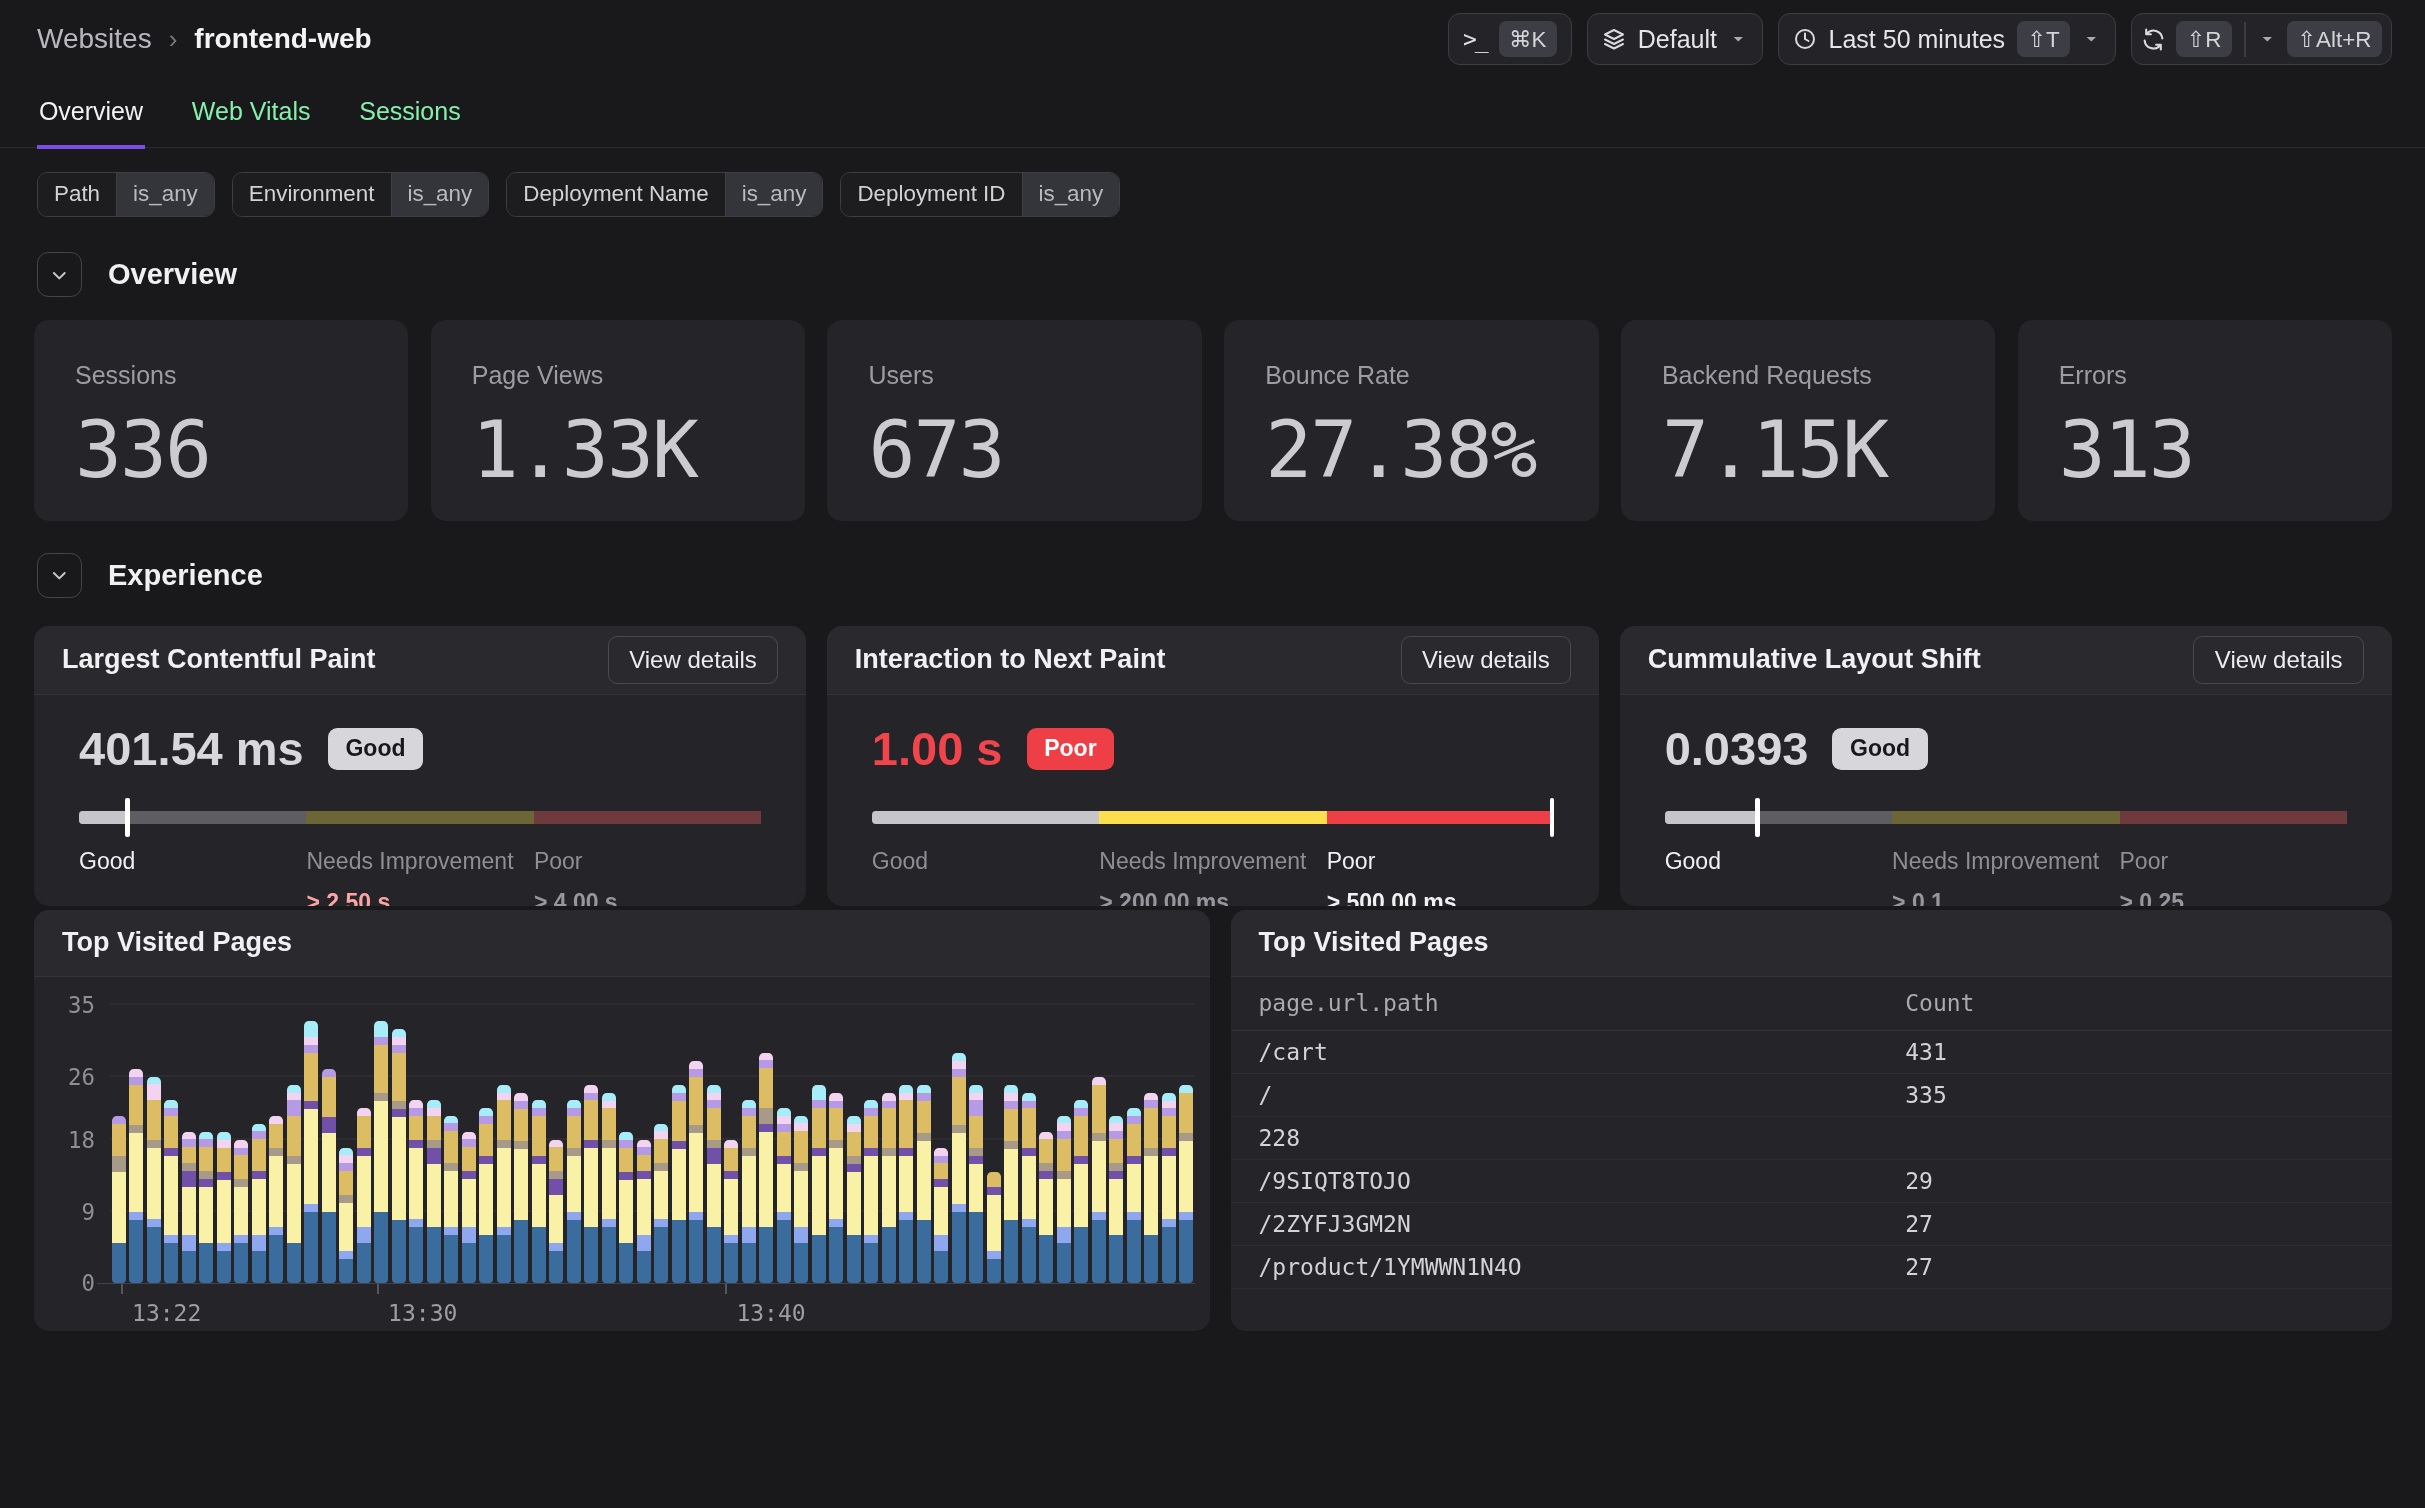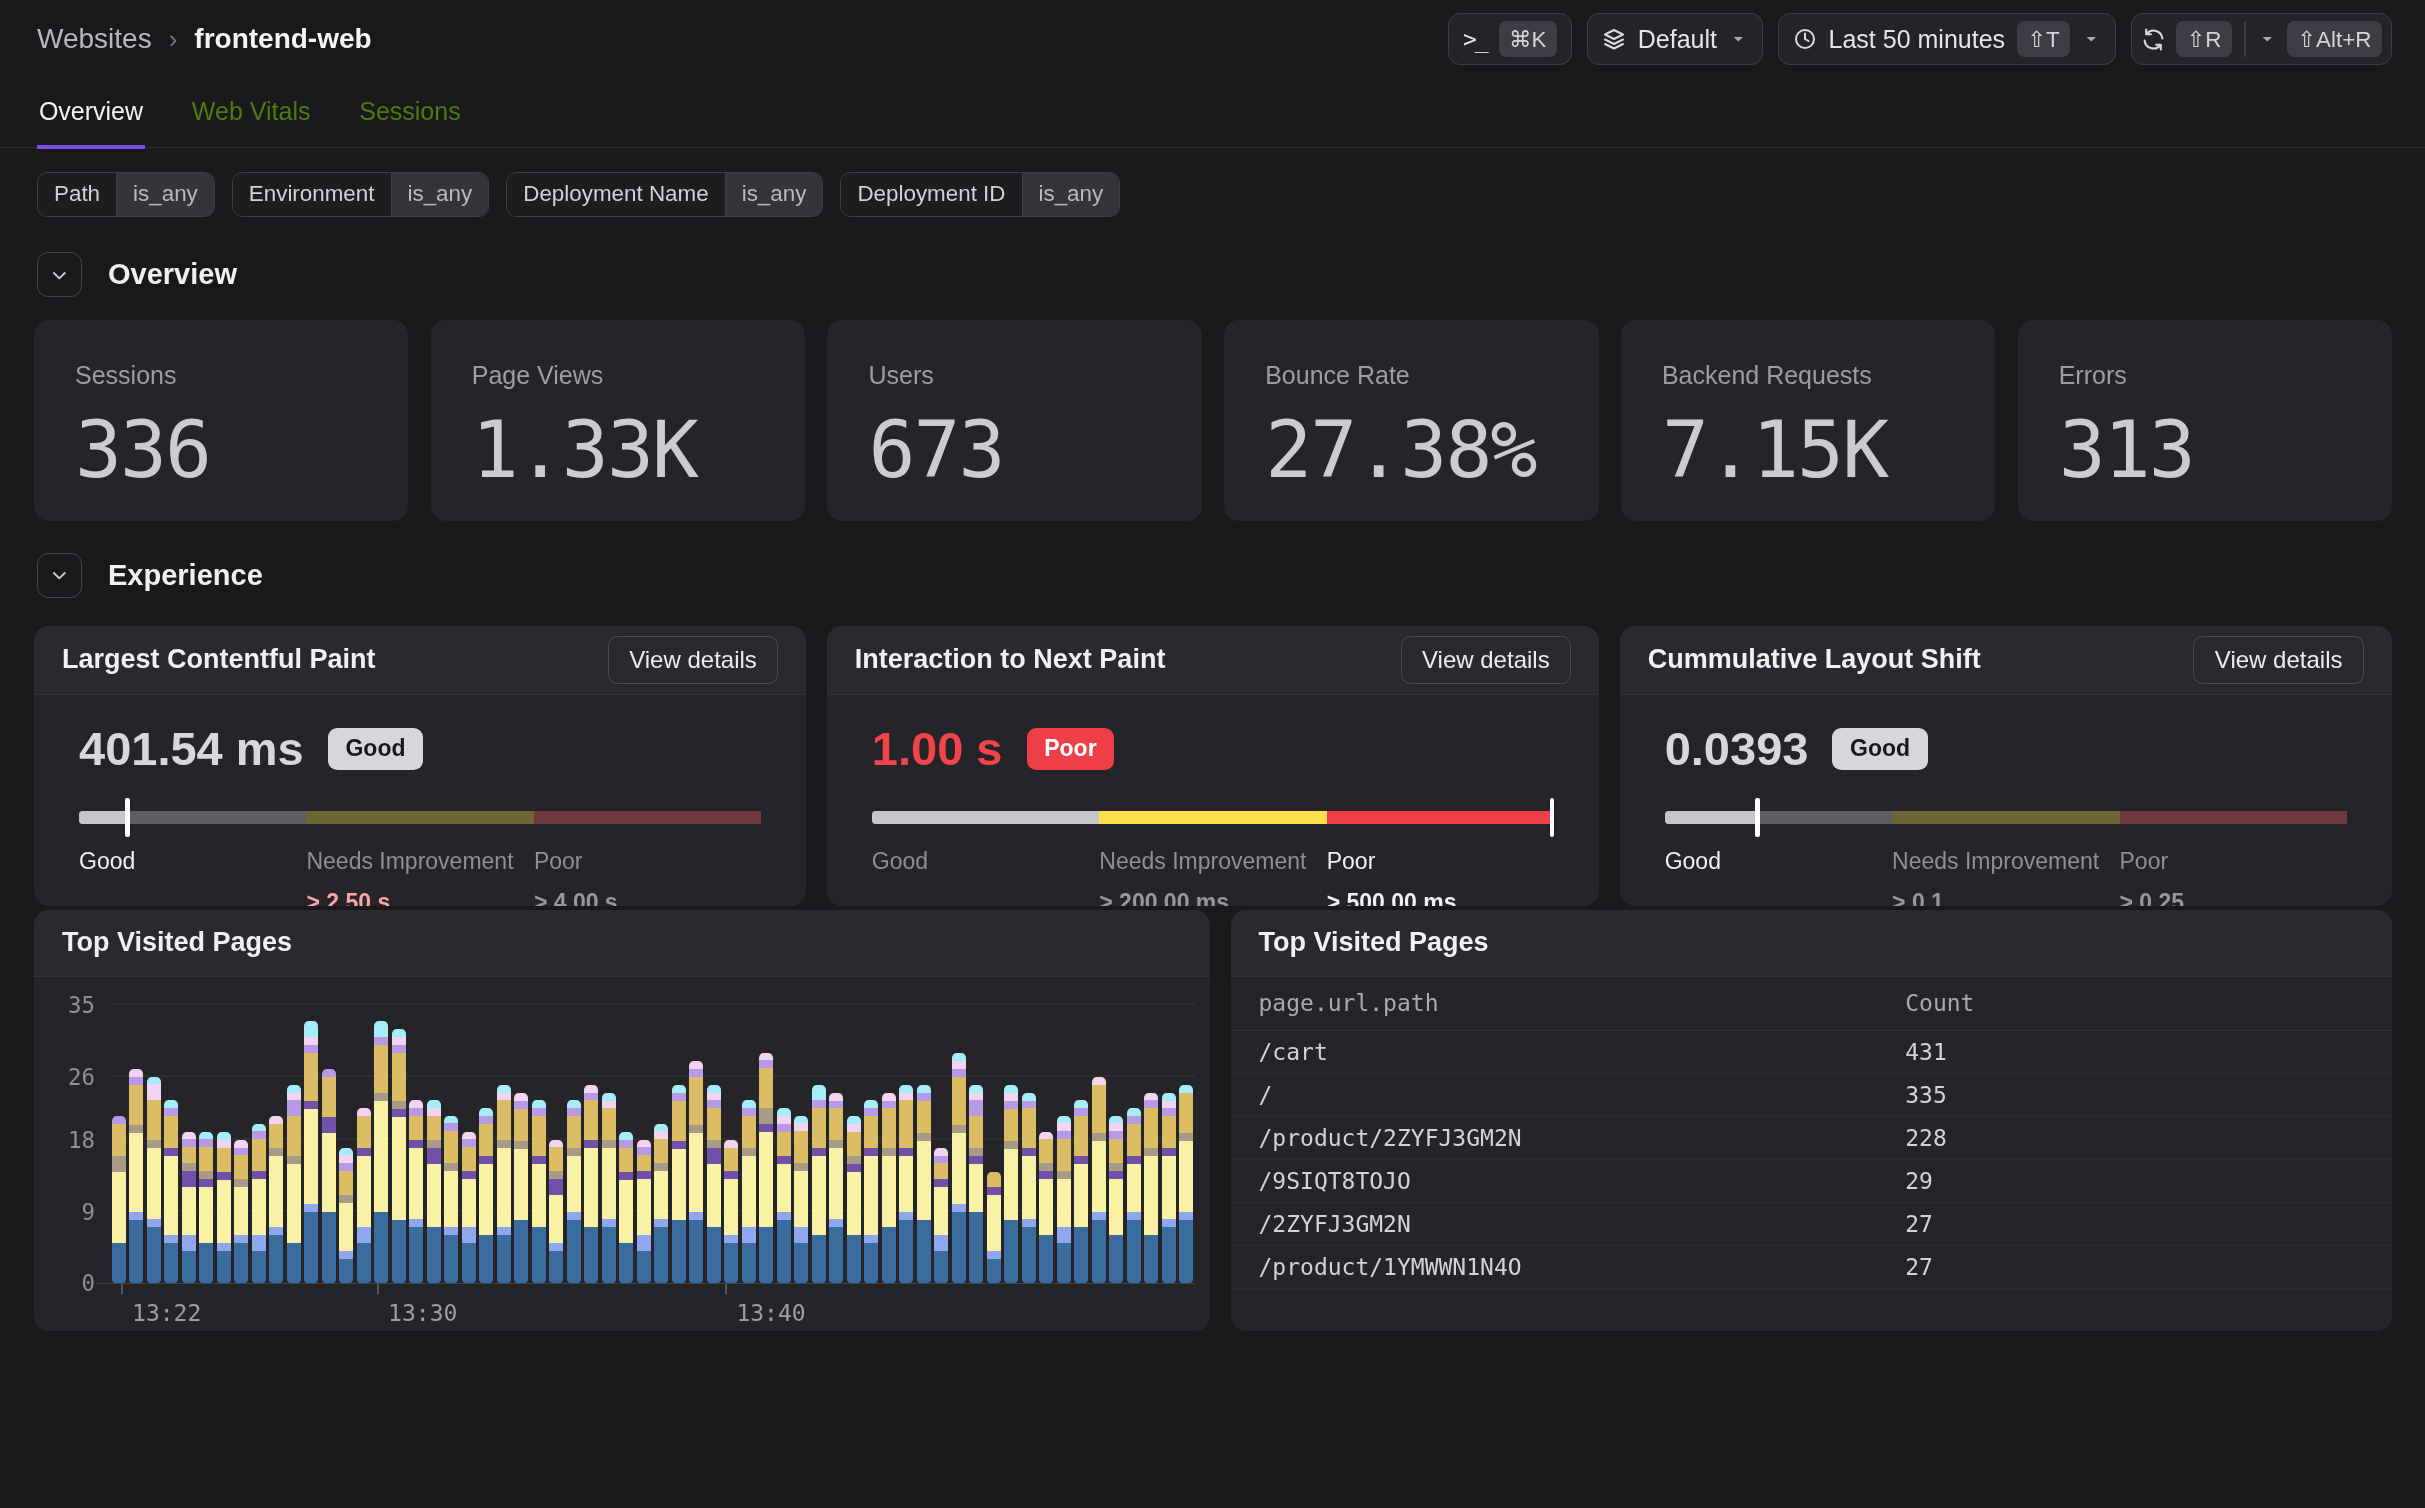--- a/index.html
+++ b/index.html
@@ -37,7 +37,7 @@
   .tabs { display:flex; gap:45px; padding:0 37px; border-bottom:1.9px solid #2c2c30; margin-top:9.3px; }
   .tab {
     background:none; border:none; font-family:inherit; cursor:pointer;
-    font-size:25px; color:#4d7c0f; padding:15px 1.9px 18.6px;
+    font-size:25px; color:#86efac; padding:15px 1.9px 18.6px;
     border-bottom:4.7px solid transparent; margin-bottom:-1.9px;
   }
   .tab.active { color:#f2f2f4; border-bottom-color:#7b4de4; }

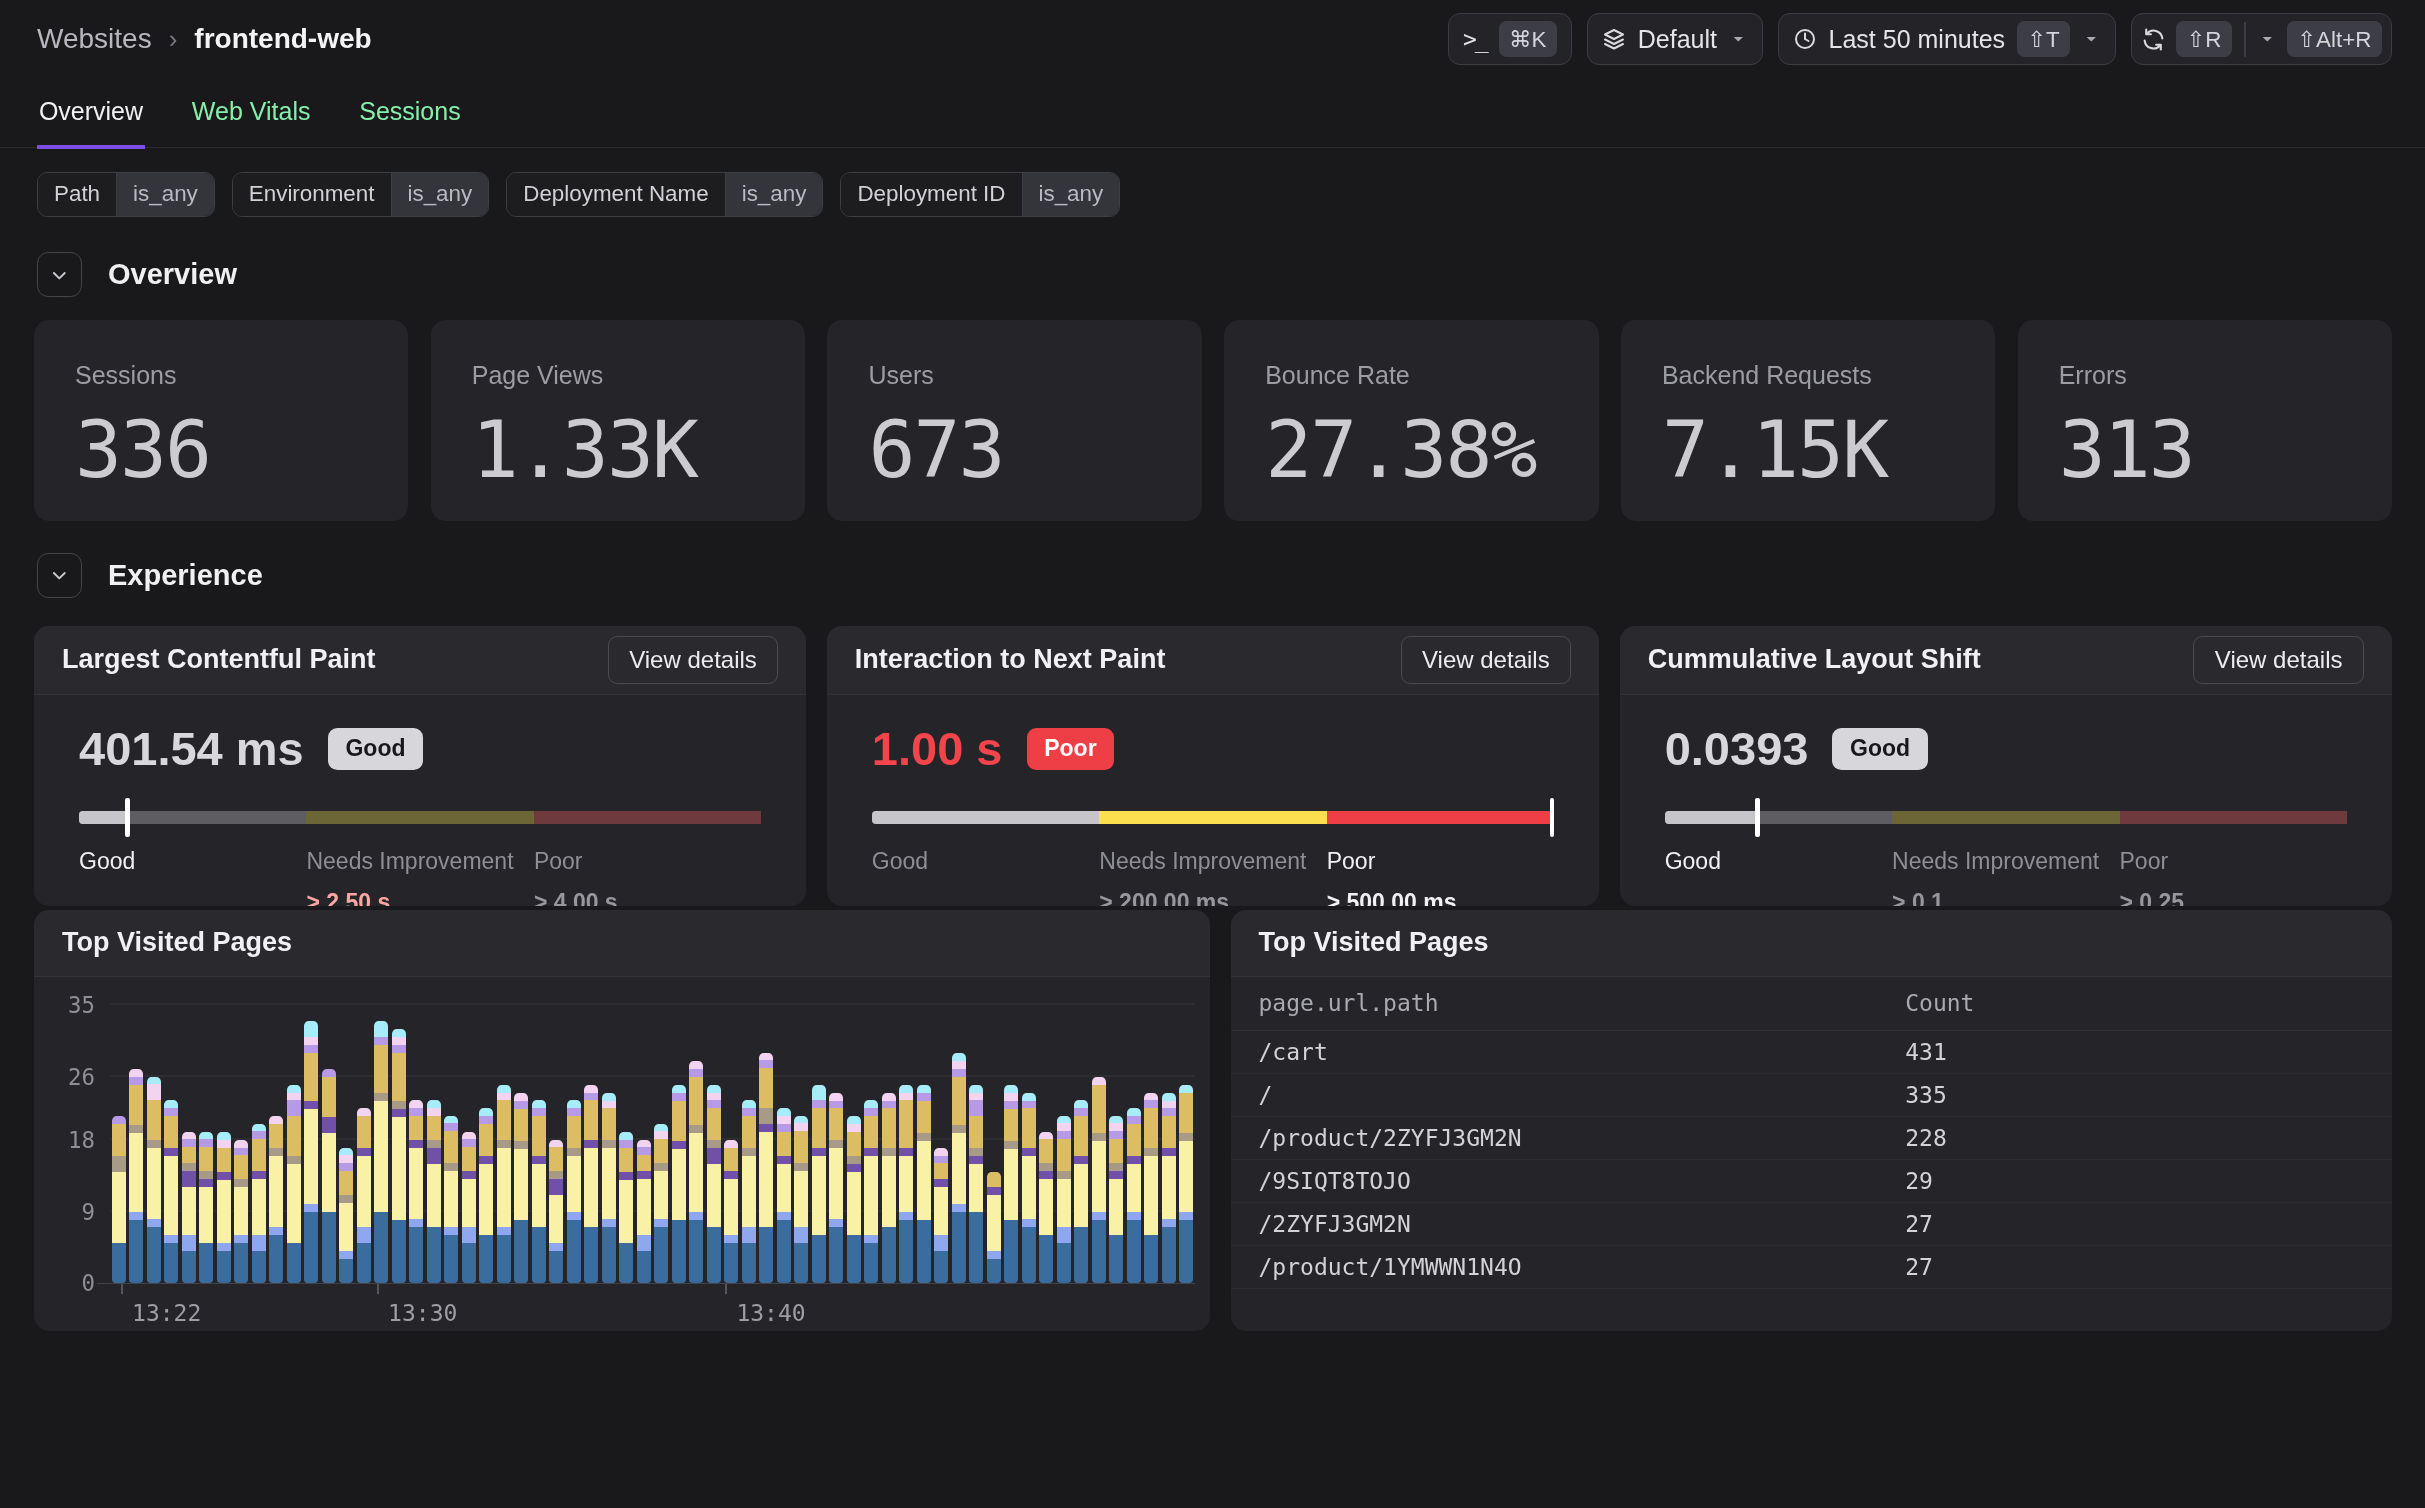--- a/index.html
+++ b/index.html
@@ -952,7 +952,6 @@
             <span class="tcount">335</span>
           </div>
           <div class="trow">
-            <span class="tpath">/product/2ZYFJ3GM2N</span>
             <span class="tcount">228</span>
           </div>
           <div class="trow">

